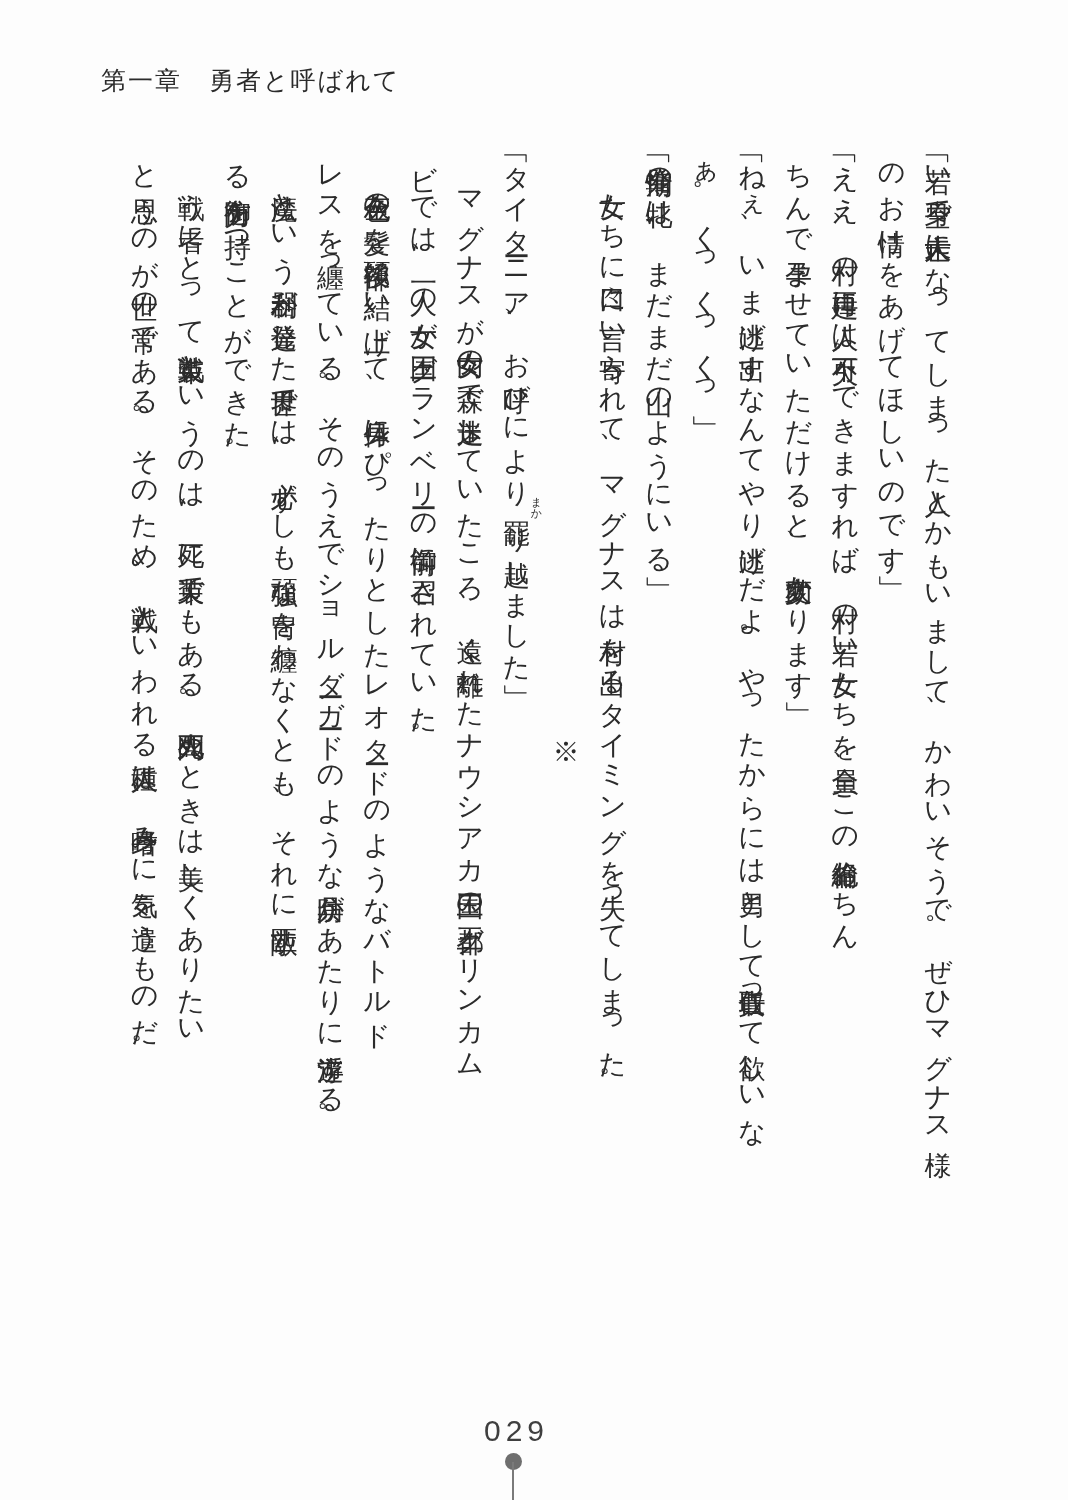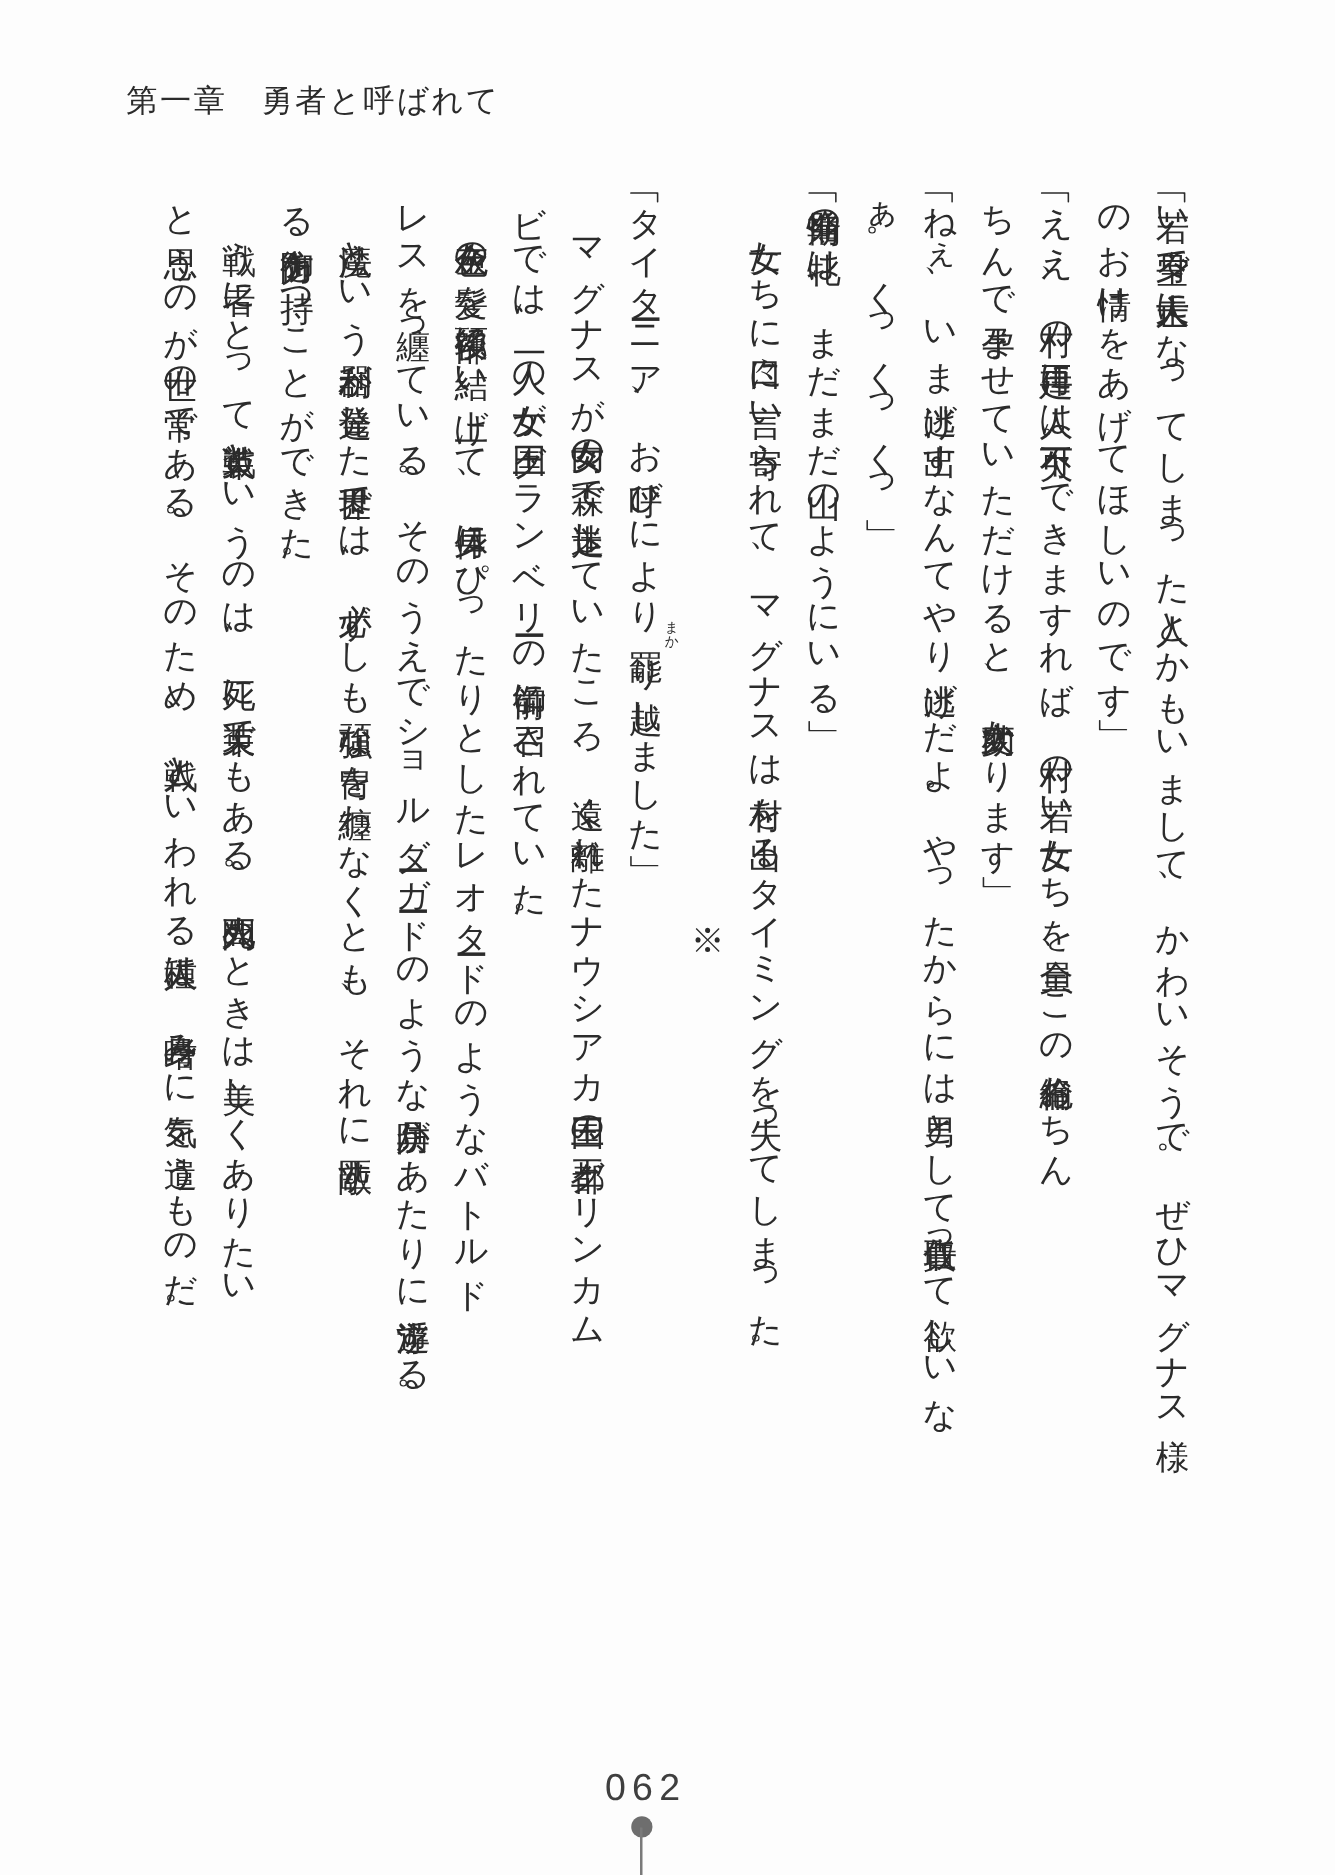--- a/index.html
+++ b/index.html
@@ -107,7 +107,7 @@
       <p>と思うのが世の常である。そのため、戦人といわれる人種は、身嗜みに気を遣うものだ。</p>
     </div>
 
-  <div class="page-number">062</div>
+  <div class="page-number">029</div>
 
   <div class="bottom-marker-dot"></div>
 

